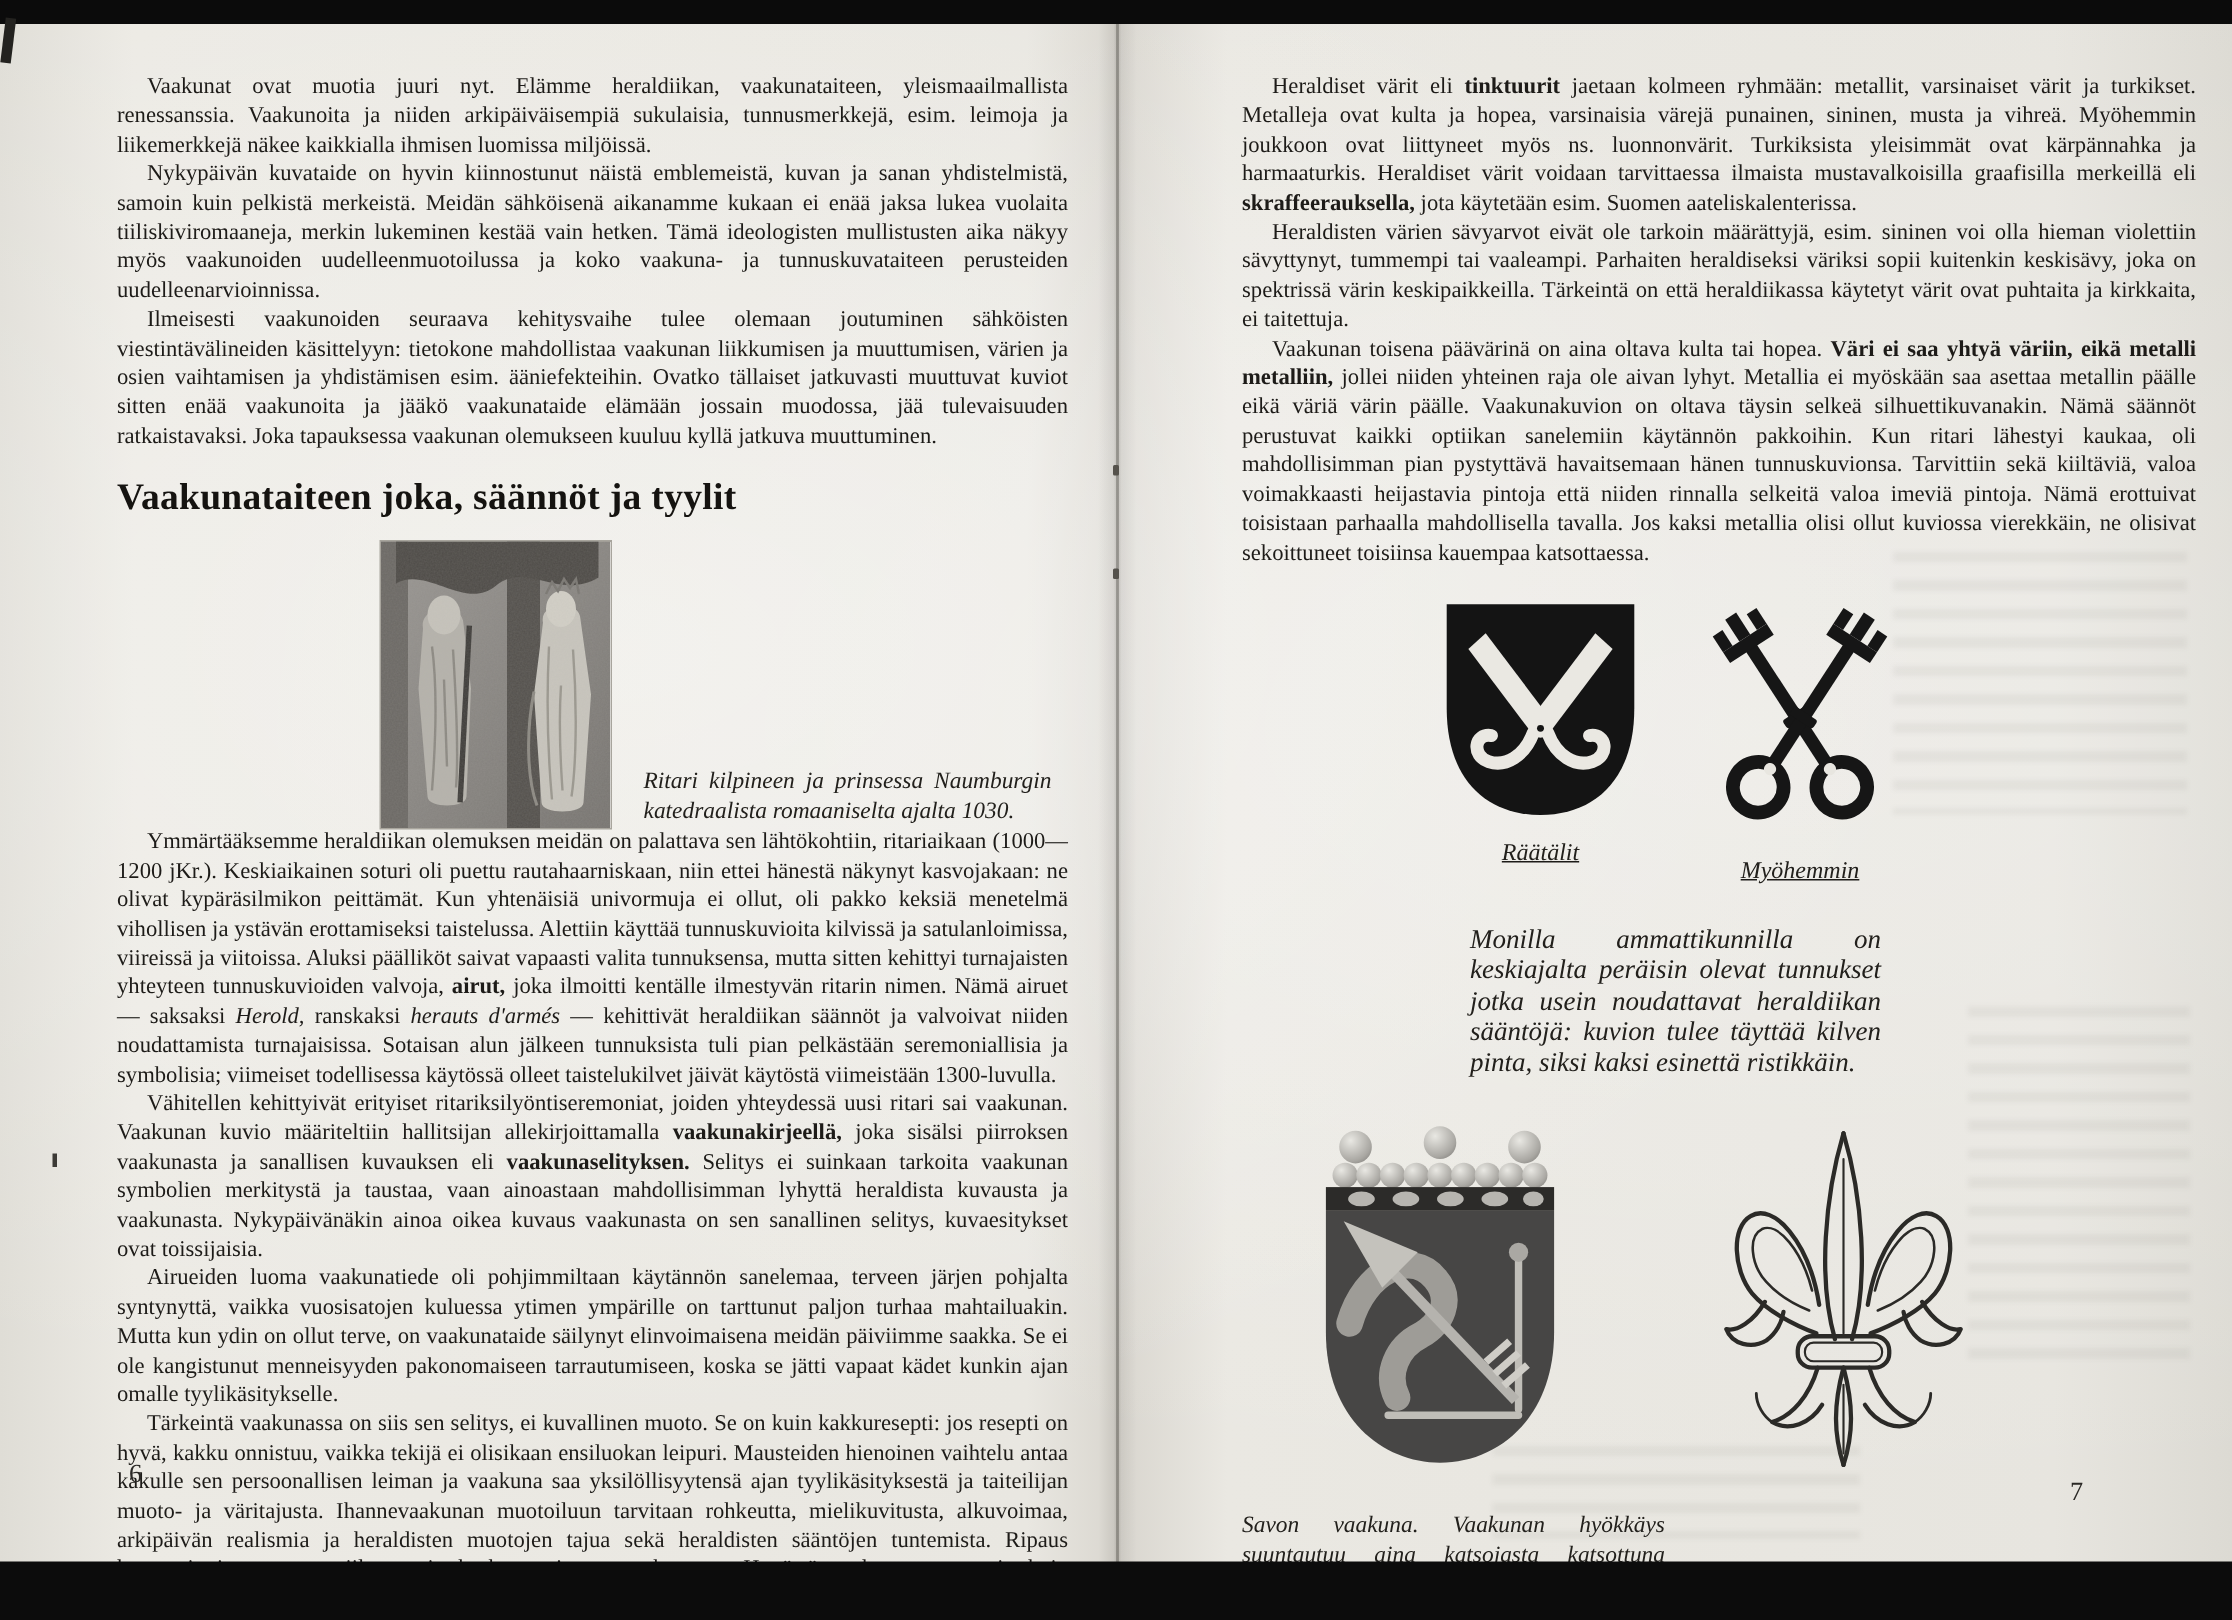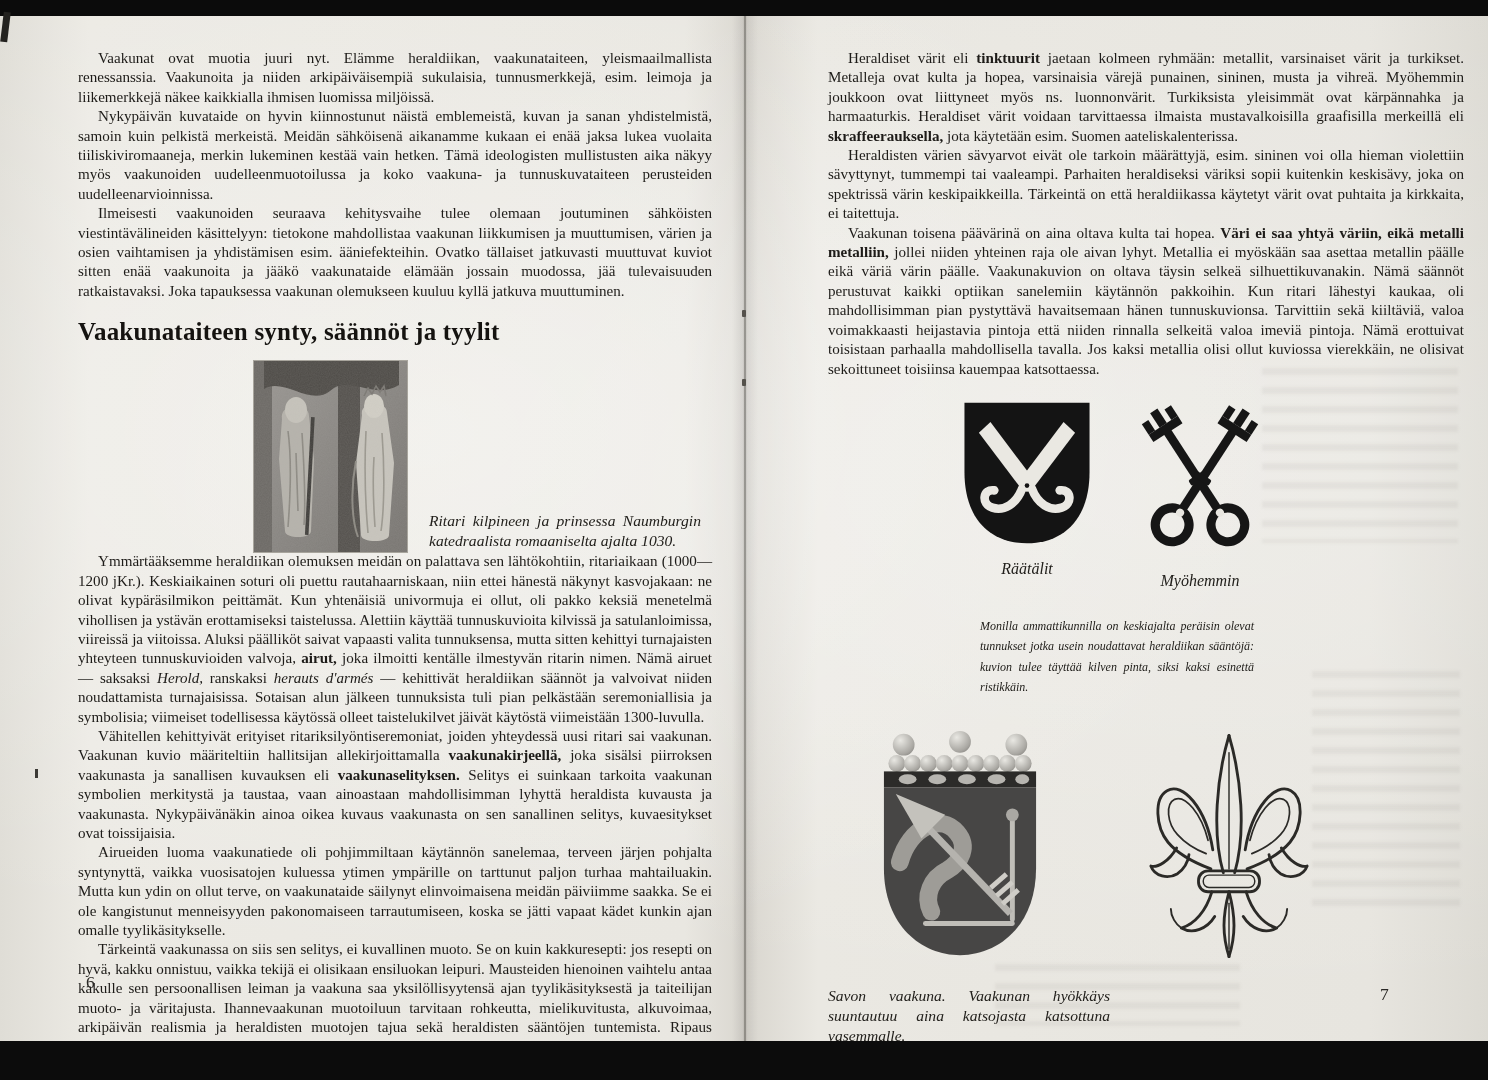--- a/index.html
+++ b/index.html
@@ -74,7 +74,7 @@
       <p class="body"><span>Ilmeisesti vaakunoiden seuraava kehitysvaihe tulee olemaan joutuminen sähköisten viestintävälineiden käsittelyyn: tietokone mahdollistaa vaakunan liikkumisen ja muuttumisen, värien ja osien vaihtamisen ja yhdistämisen esim. ääniefekteihin. Ovatko tällaiset jatkuvasti muuttuvat kuviot sitten enää vaakunoita ja jääkö vaakunataide elämään jossain muodossa, jää tulevaisuuden ratkaistavaksi. Joka tapauksessa vaakunan olemukseen kuuluu kyllä jatkuva muuttuminen.</span></p>
     </div>
 
-    <h1 class="section-heading">Vaakunataiteen synty, säännöt ja tyylit</h1>
+    <h1 class="section-heading">Vaakunataiteen joka, säännöt ja tyylit</h1>
 
     <figure class="photo-row" style="margin-block:15px 0;margin-inline:0;">
       <div class="photo-frame">

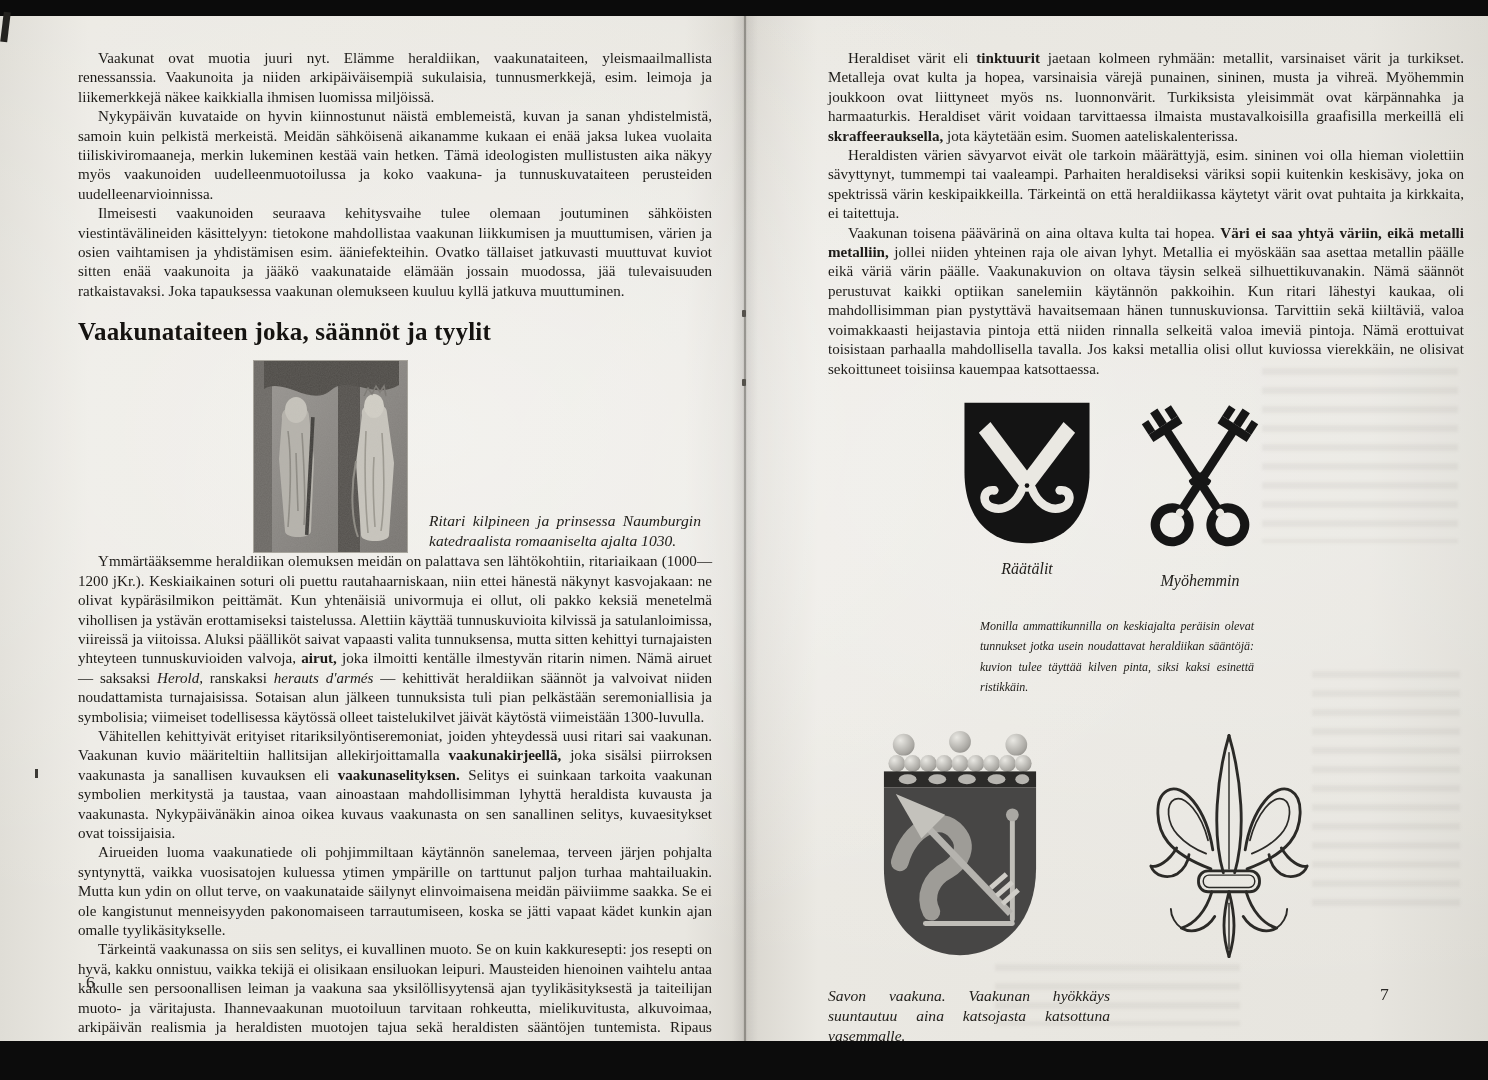--- a/index.html
+++ b/index.html
@@ -44,7 +44,7 @@
   .pagenum{position:absolute;font-size:17.5px;color:#2a2825;}
   .pagenum-left{left:8px;top:956px;}
   .pagenum-right{left:552px;top:968px;}
-  .symbols-row{display:flex;margin:20px 0 0 131px;}
+  .symbols-row{display:flex;margin:20px 0 0 131px;text-decoration:underline;}
   .emblem{display:flex;flex-direction:column;align-items:center;}
   .emblem + .emblem{margin-left:30px;}
   .emblem-caption{margin-top:9px;font-style:italic;font-size:16px;color:#22201c;}

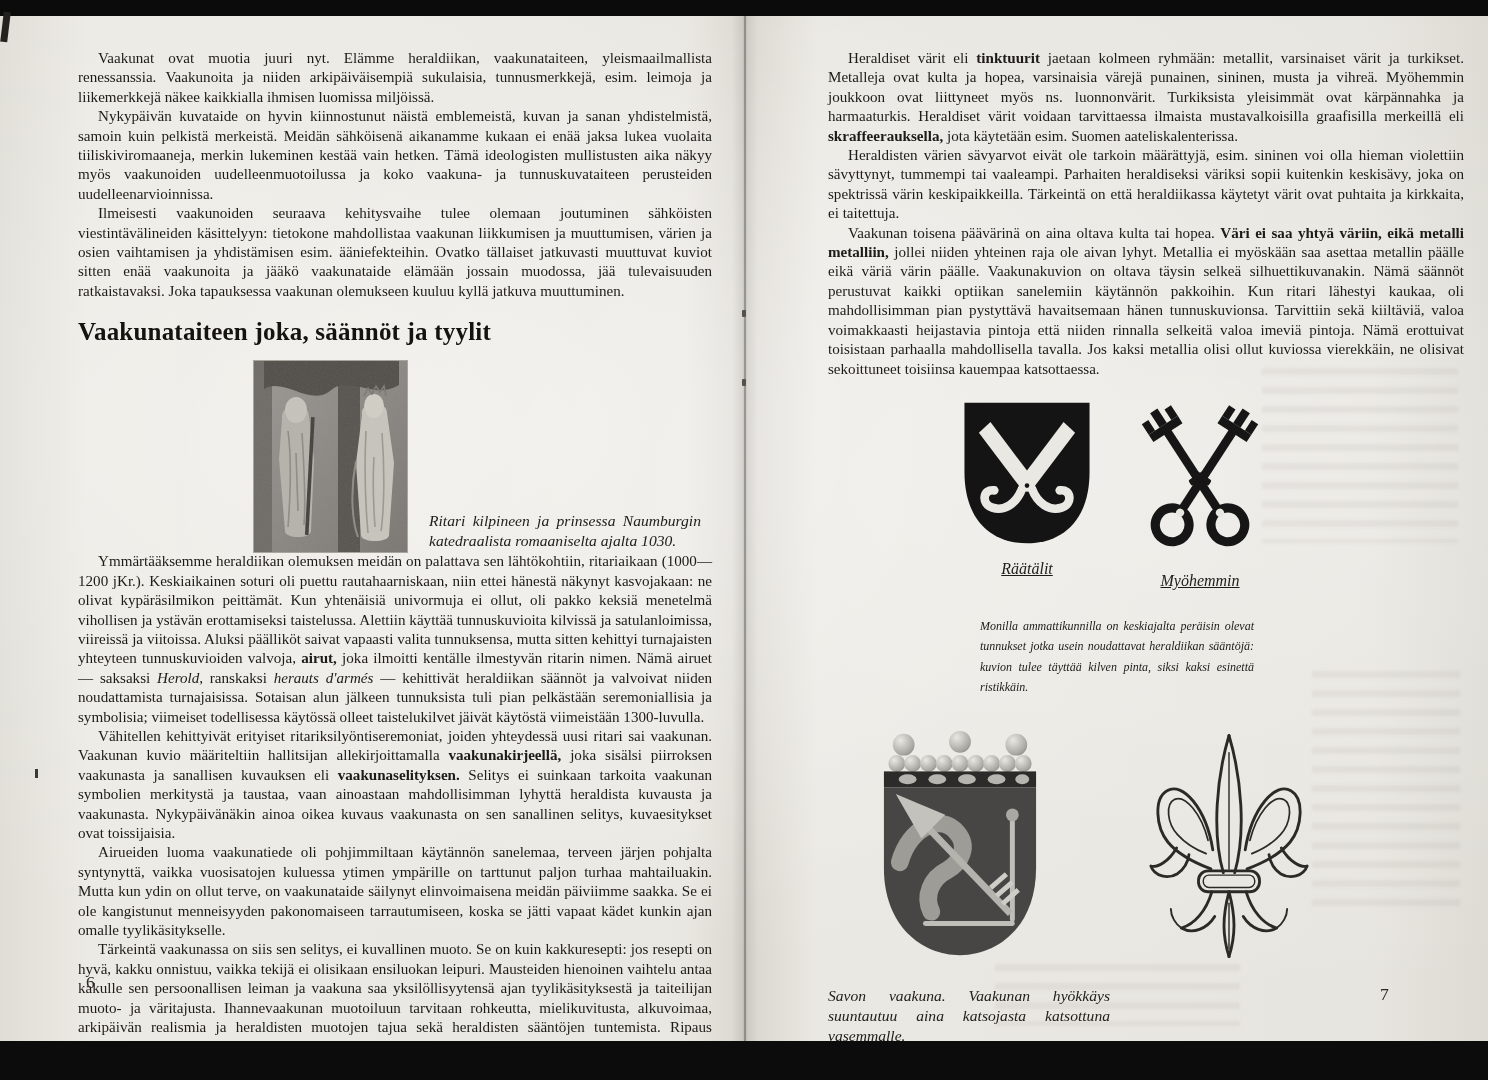--- a/index.html
+++ b/index.html
@@ -49,7 +49,7 @@
   .emblem + .emblem{margin-left:30px;}
   .emblem-caption{margin-top:9px;font-style:italic;font-size:16px;color:#22201c;}
   .guild-note{
-    margin:26px 0 0 152px;width:274px;font-style:italic;font-size:12px;line-height:20.4px;
+    margin:26px 0 0 152px;width:274px;font-style:italic;font-size:18px;line-height:20.4px;
     text-align:justify;color:#22201c;
   }
   .arms-row{display:flex;align-items:flex-start;margin:24px 0 0 38px;}

